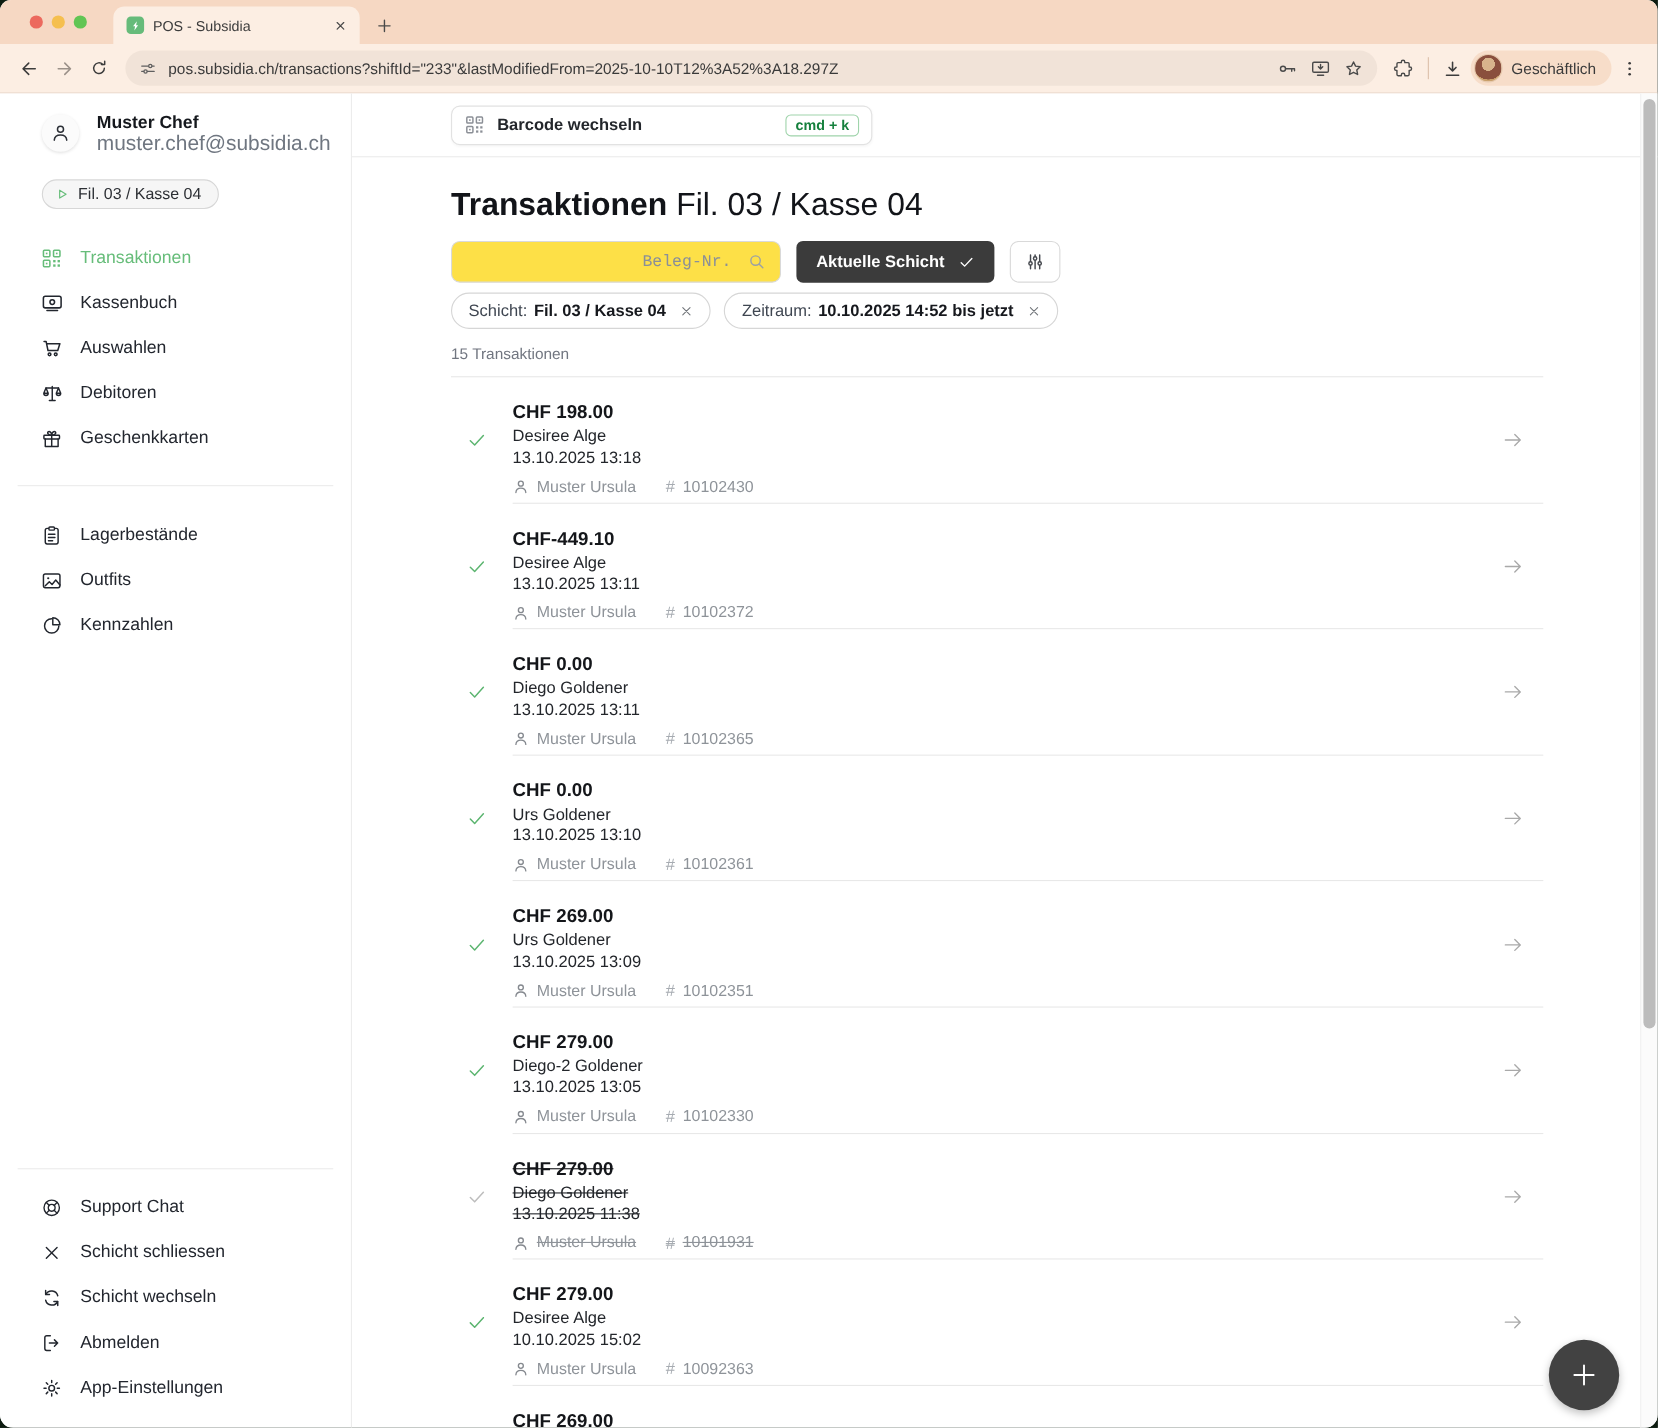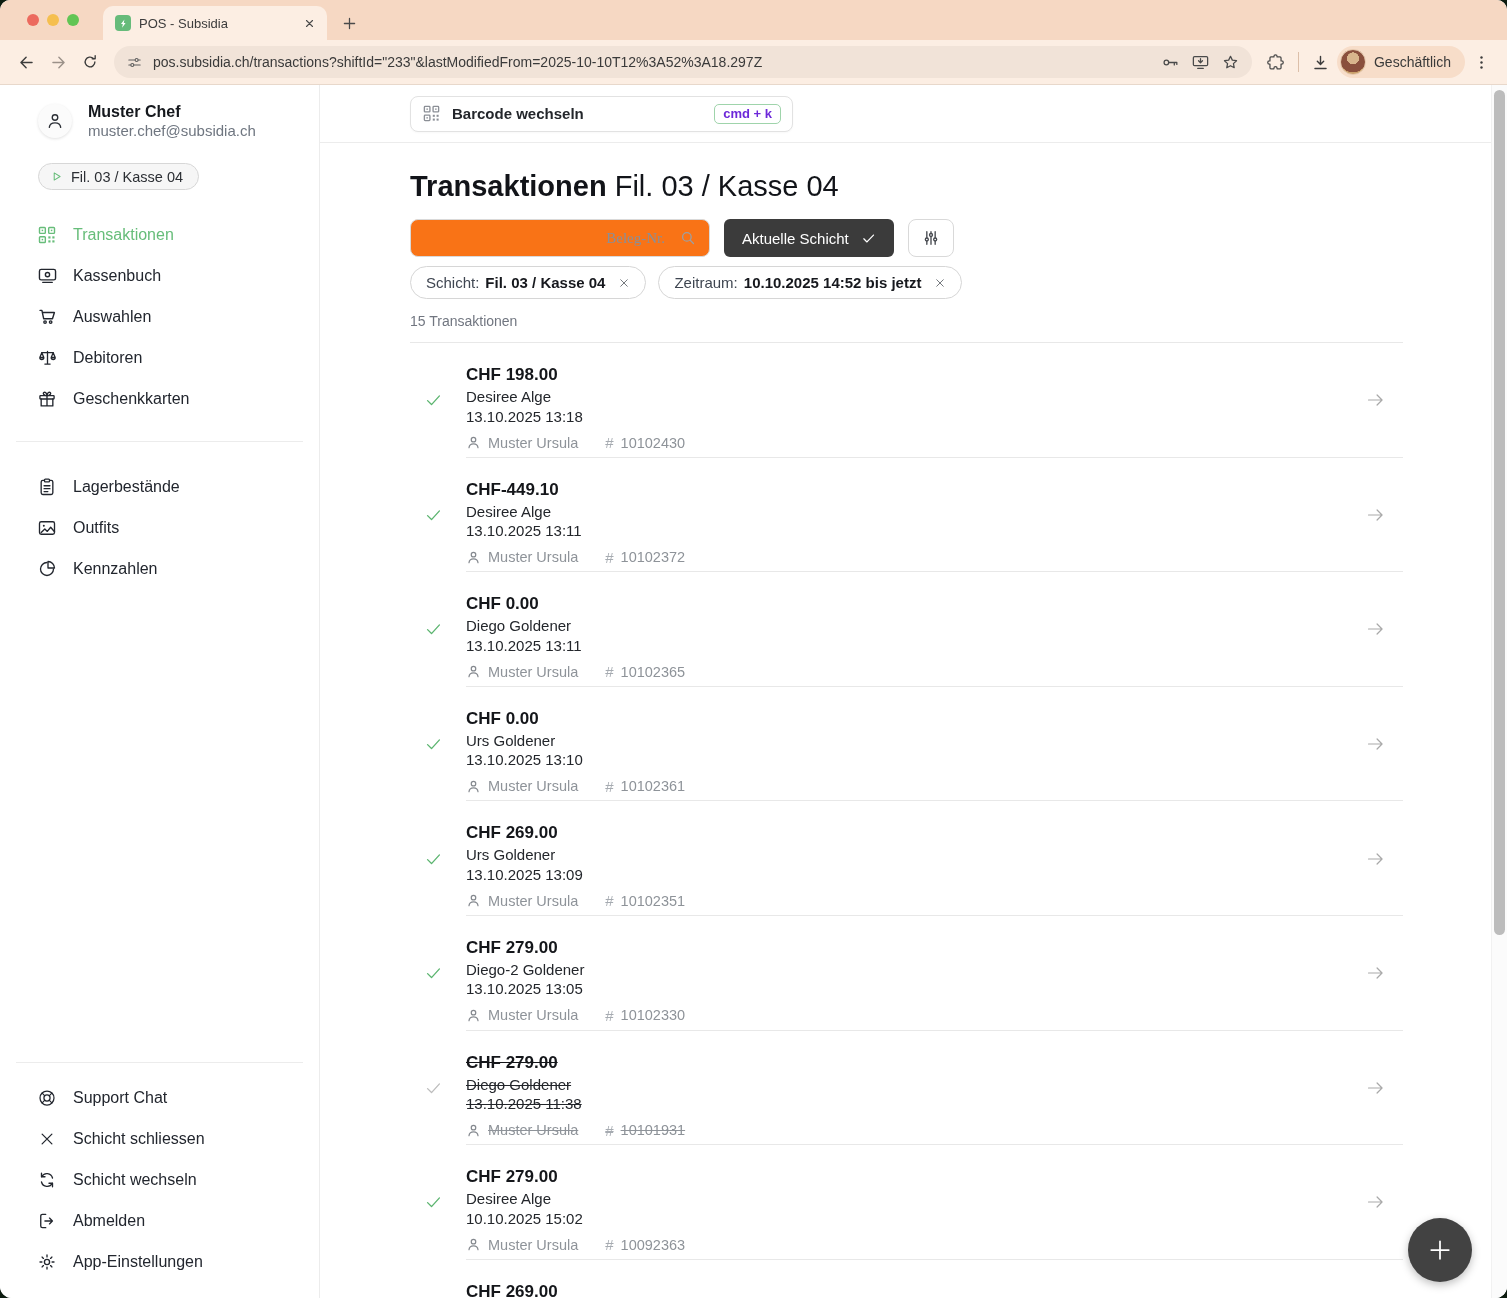--- a/index.html
+++ b/index.html
@@ -49,7 +49,7 @@
   .topbar { height:58px; border-bottom:1px solid #ececec; display:flex; align-items:center; flex-shrink:0; }
   .barcode-btn { margin-left:90px; width:383px; height:36px; border:1px solid #e2e2e2; border-radius:8px; background:#fff; display:flex; align-items:center; gap:11px; padding:0 11px; cursor:pointer; box-shadow:0 1px 2px rgba(0,0,0,.03); }
   .barcode-btn .blabel { font-size:15px; font-weight:700; color:#23262b; }
-  .kbd-badge { margin-left:auto; border:1.5px solid #9fd4ab; color:#6d28d9; border-radius:5px; font-size:13px; font-weight:700; padding:1px 8px 2px; }
+  .kbd-badge { margin-left:auto; border:1.5px solid #9fd4ab; color:#15803d; border-radius:5px; font-size:13px; font-weight:700; padding:1px 8px 2px; }
   .content { flex:1; padding:0 16px 0 90px; overflow:hidden; }
   .cwrap { width:993px; }
   .page-title { margin-top:25px; font-size:29px; color:#121419; line-height:36px; }

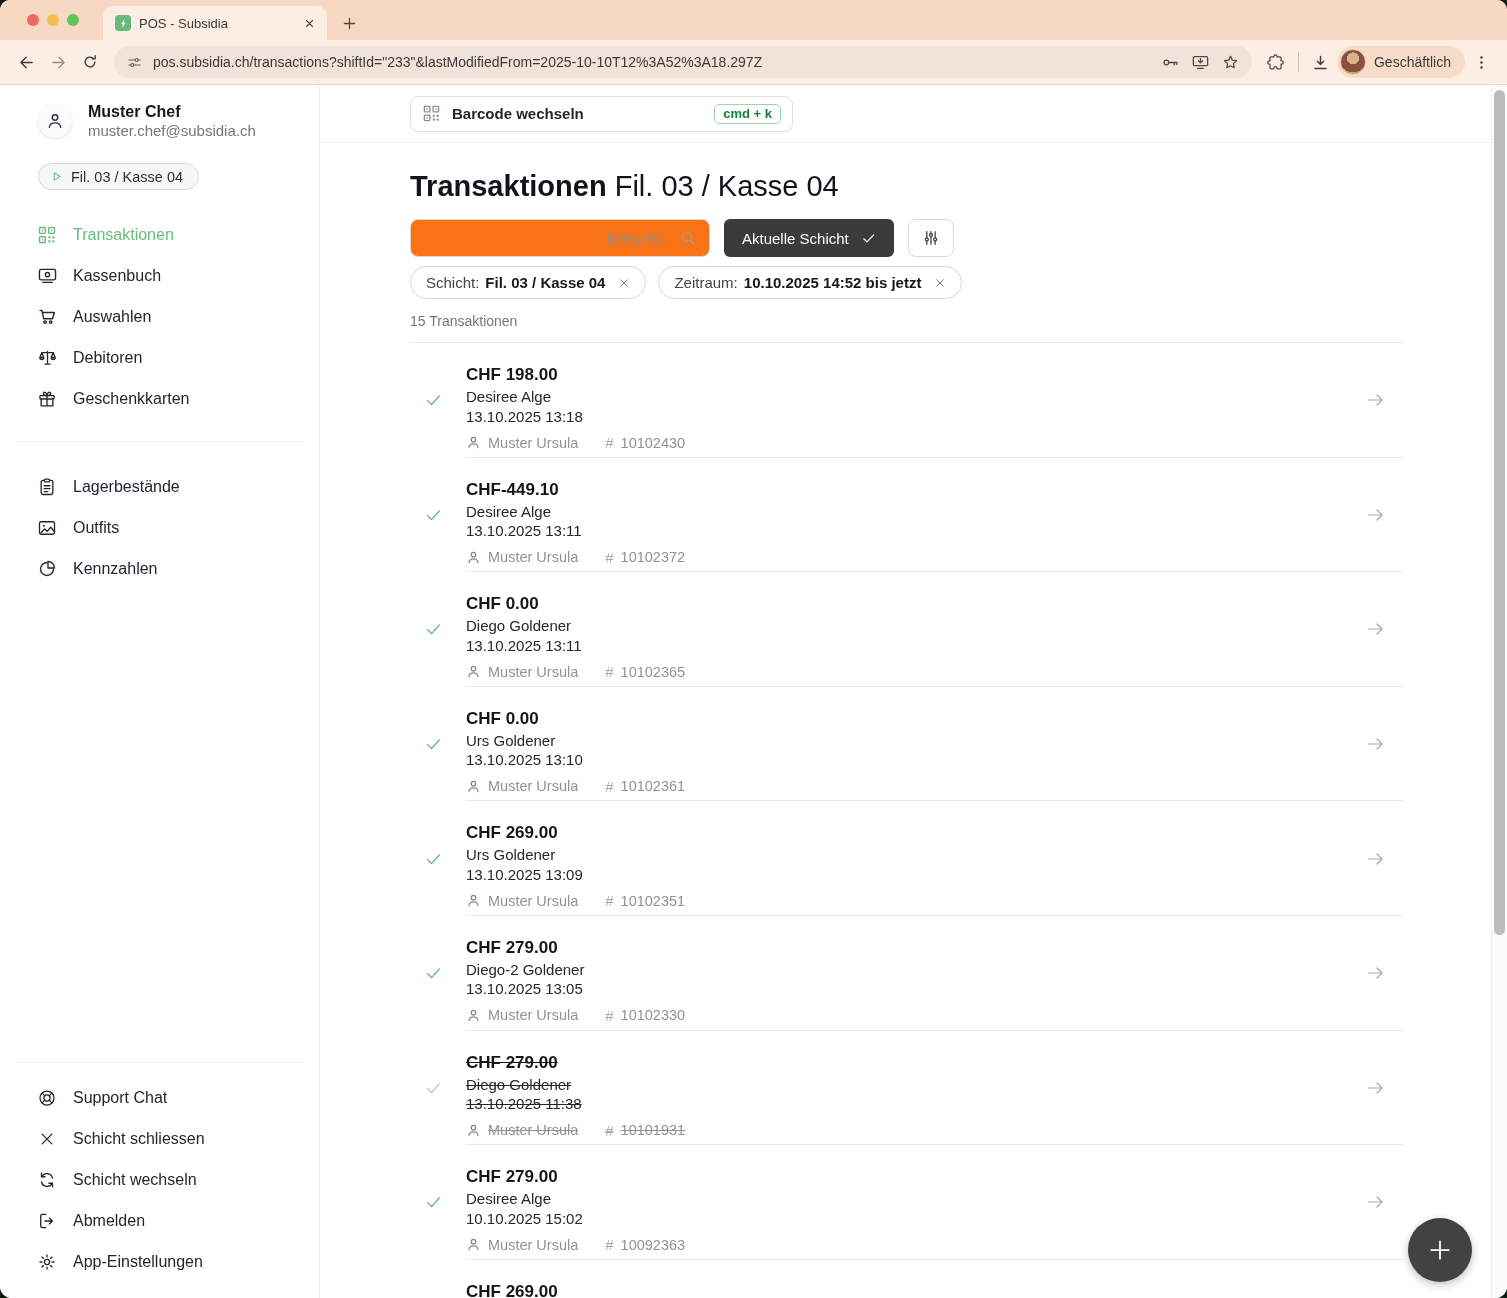--- a/index.html
+++ b/index.html
@@ -33,7 +33,7 @@
   .user-row { display:flex; align-items:center; gap:16px; margin-left:38px; height:40px; }
   .user-avatar { width:34px; height:34px; border-radius:50%; background:#fbfbfb; box-shadow:0 1px 3px rgba(0,0,0,.12); display:flex; align-items:center; justify-content:center; color:#2b2f36; }
   .user-name { font-size:16px; font-weight:700; color:#15181d; line-height:20px; }
-  .user-email { font-size:15px; color:#6f7680; line-height:18px; }
+  .user-email { font-size:19px; color:#6f7680; line-height:18px; }
   .shift-pill { margin:22px 0 0 38px; align-self:flex-start; height:27px; display:flex; align-items:center; gap:8px; padding:0 15px 0 11px; border:1px solid #d7d7d7; background:#f6f6f6; border-radius:14px; font-size:14.5px; color:#2c2f34; }
   .nav { margin-top:24px; }
   .nav-item { height:41px; display:flex; align-items:center; gap:15px; padding-left:36px; font-size:16px; color:#22262e; cursor:pointer; }

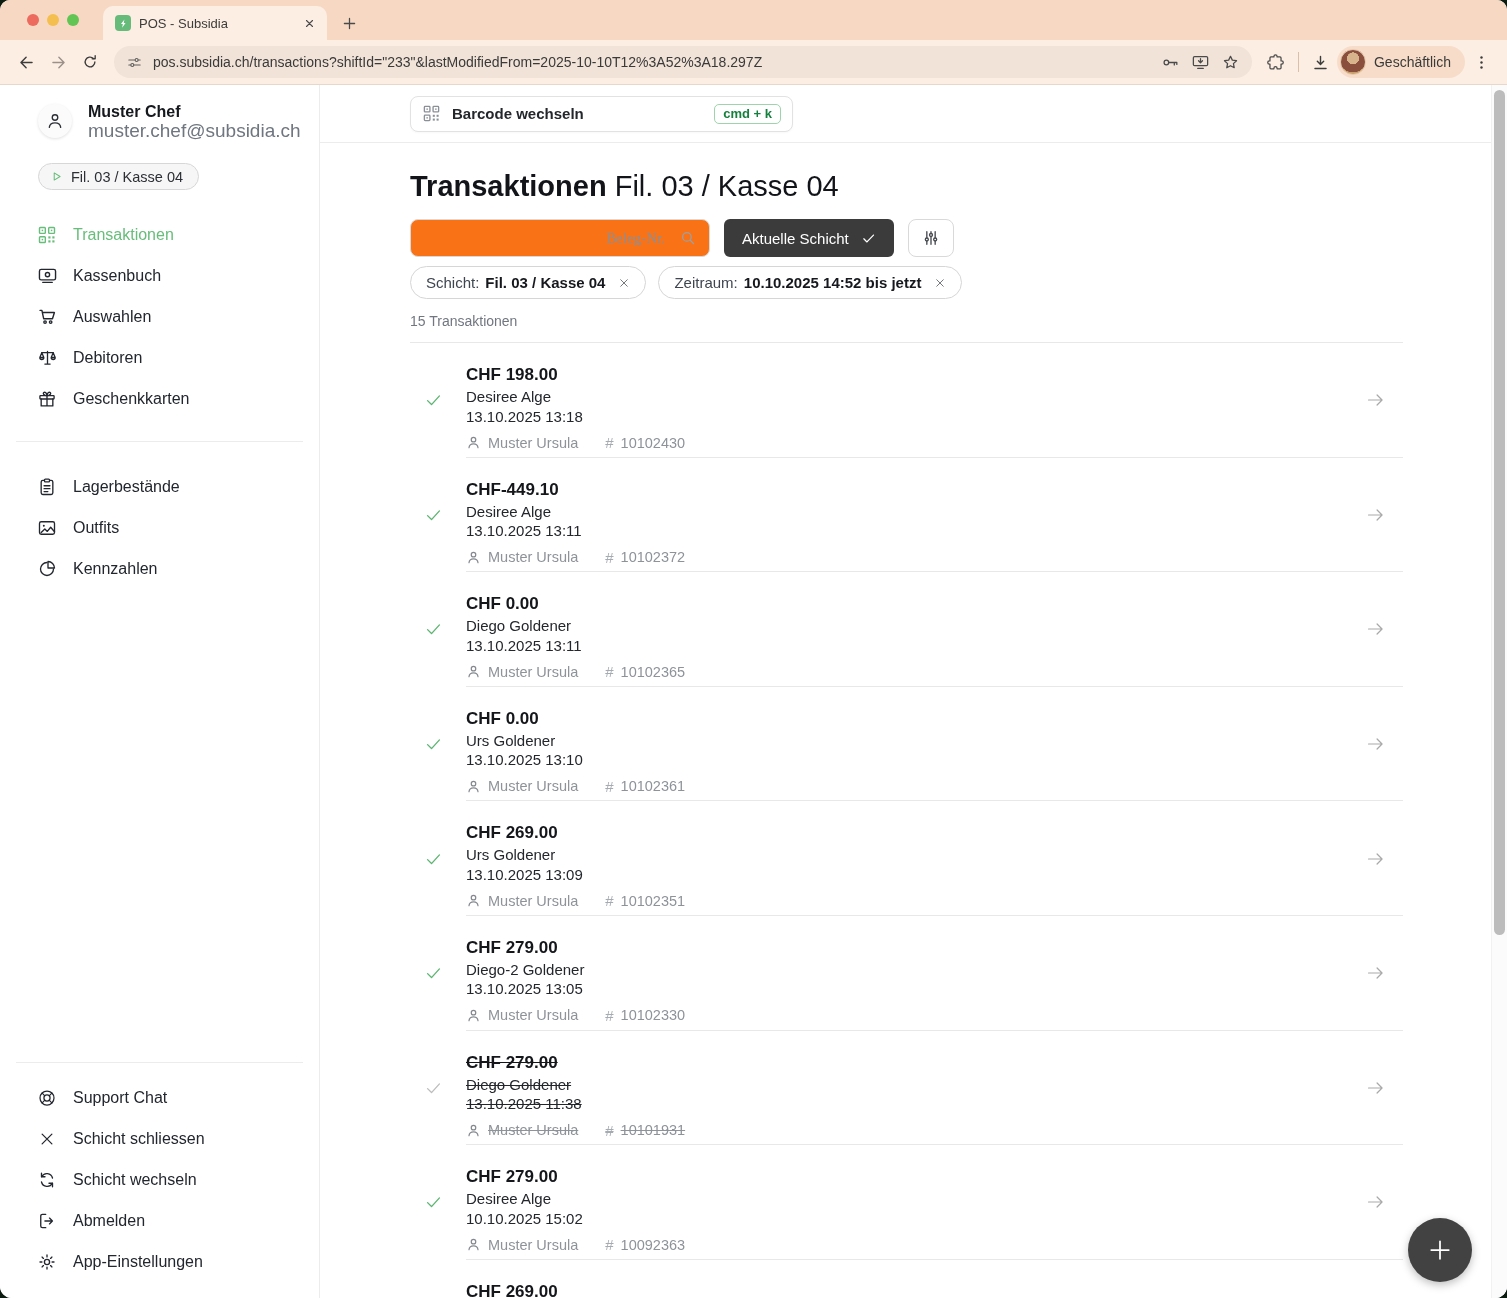--- a/index.html
+++ b/index.html
@@ -56,7 +56,7 @@
   .page-title b { font-weight:700; }
   .controls { margin-top:15px; display:flex; align-items:center; gap:12px; }
   .search-wrap { position:relative; width:300px; }
-  .search-input { width:300px; height:38px; border:1px solid #d9d9d9; border-radius:8px; font-size:15px; font-family:Liberation Serif, serif; padding:0 44px 0 12px; text-align:right; color:#23262b; outline:none; background:#f97316; }
+  .search-input { width:300px; height:38px; border:1px solid #d9d9d9; border-radius:8px; font-size:15px; font-family:Liberation Mono, monospace; padding:0 44px 0 12px; text-align:right; color:#23262b; outline:none; background:#fde047; }
   .search-input::placeholder { color:#8a8f98; }
   .search-icon { position:absolute; right:13px; top:10px; color:#9aa0a6; }
   .dark-btn { height:38px; padding:0 18px; border-radius:6px; background:#3b3b3b; color:#fff; font-size:15px; font-weight:400; display:flex; align-items:center; gap:12px; border:none; cursor:pointer; margin-left:2px; }

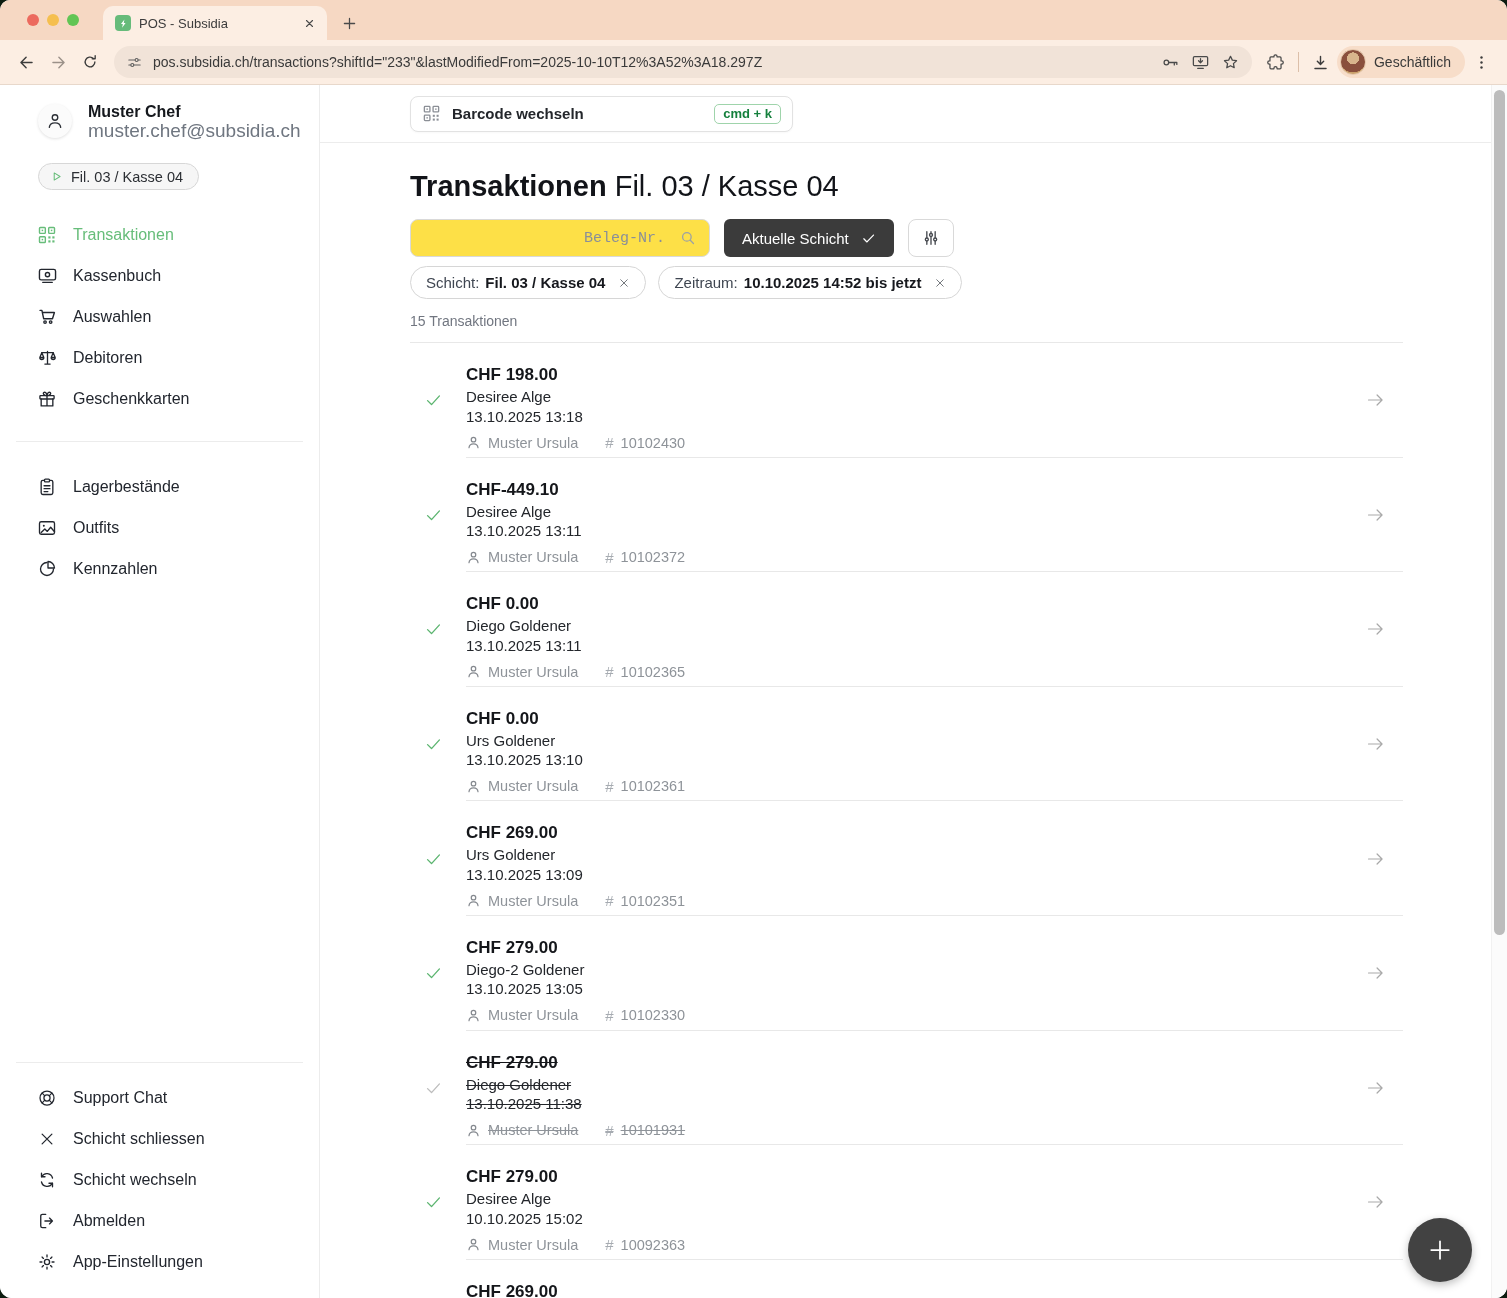--- a/index.html
+++ b/index.html
@@ -59,7 +59,7 @@
   .search-input { width:300px; height:38px; border:1px solid #d9d9d9; border-radius:8px; font-size:15px; font-family:Liberation Mono, monospace; padding:0 44px 0 12px; text-align:right; color:#23262b; outline:none; background:#fde047; }
   .search-input::placeholder { color:#8a8f98; }
   .search-icon { position:absolute; right:13px; top:10px; color:#9aa0a6; }
-  .dark-btn { height:38px; padding:0 18px; border-radius:6px; background:#3b3b3b; color:#fff; font-size:15px; font-weight:400; display:flex; align-items:center; gap:12px; border:none; cursor:pointer; margin-left:2px; }
+  .dark-btn { height:38px; padding:0 18px; border-radius:6px; background:#3b3b3b; color:#fff; font-size:15px; font-weight:700; display:flex; align-items:center; gap:12px; border:none; cursor:pointer; margin-left:2px; }
   .filter-btn { width:46px; height:38px; border:1px solid #d9d9d9; border-radius:8px; background:#fff; display:flex; align-items:center; justify-content:center; cursor:pointer; margin-left:2px; color:#45484e; }
   .chips { margin-top:9px; display:flex; gap:12px; }
   .chip { height:33px; border:1px solid #d6d6d6; border-radius:17px; display:flex; align-items:center; padding:0 15px; font-size:15px; color:#3f4651; background:#fff; }

